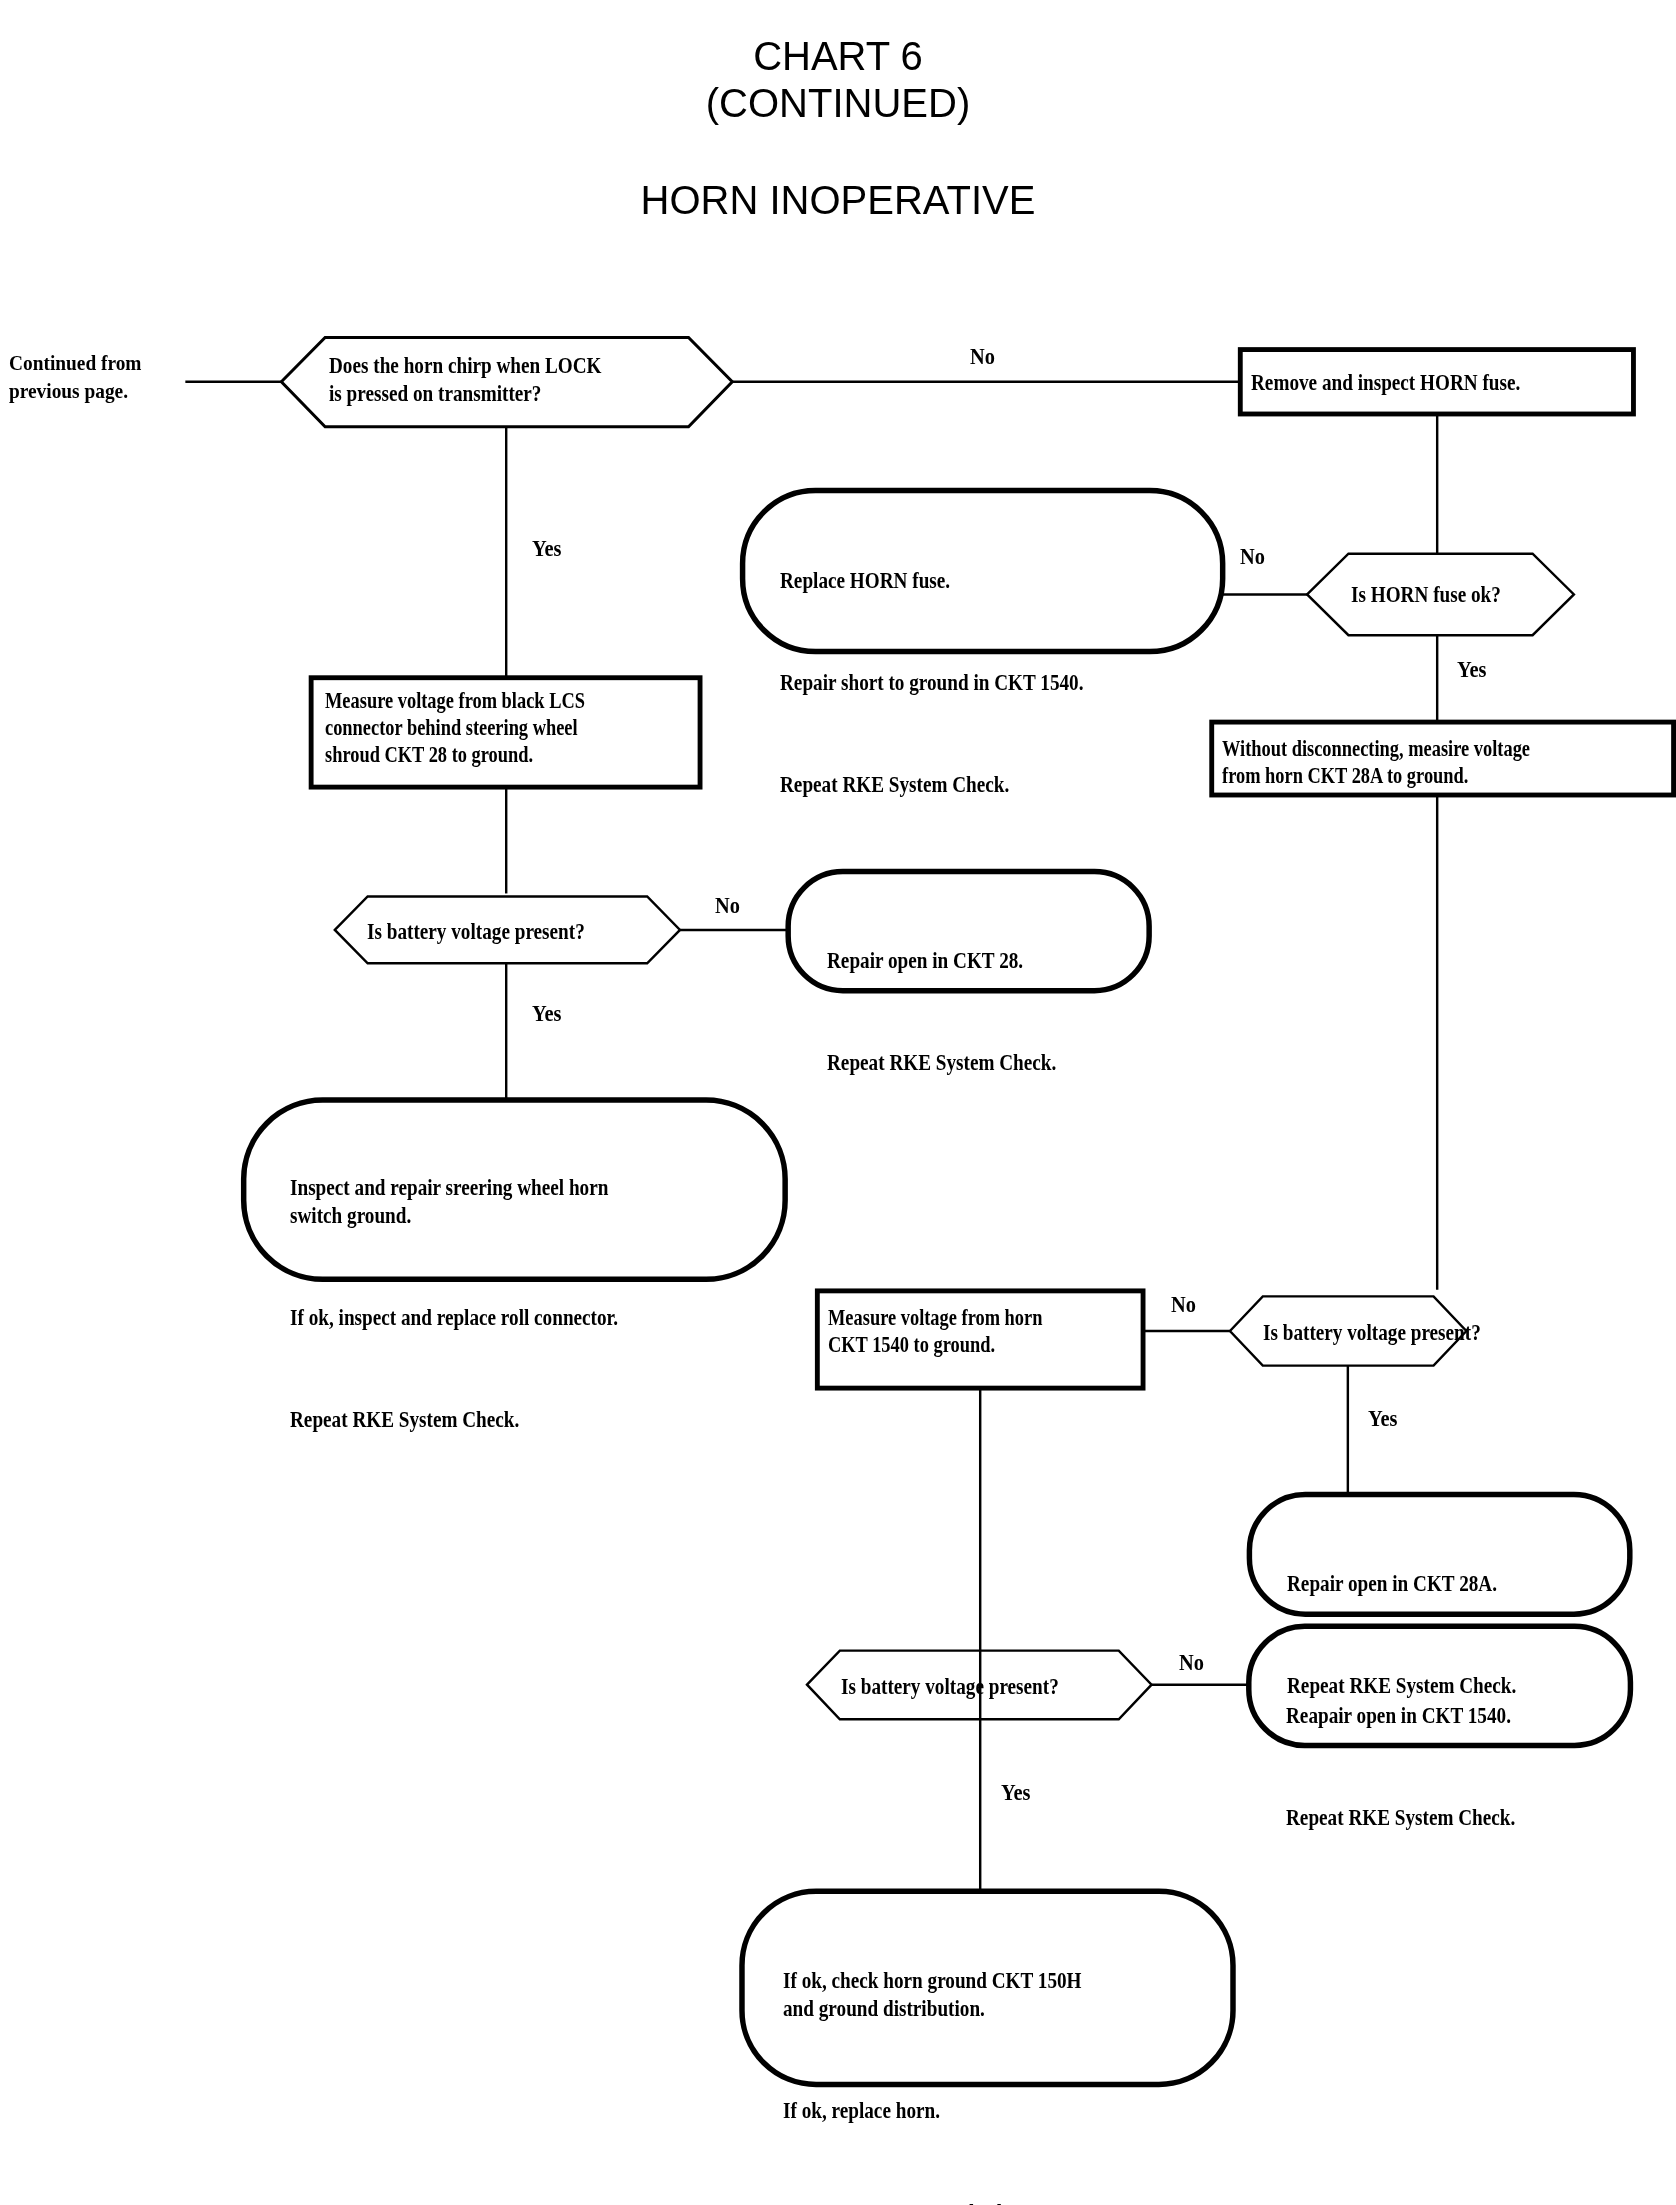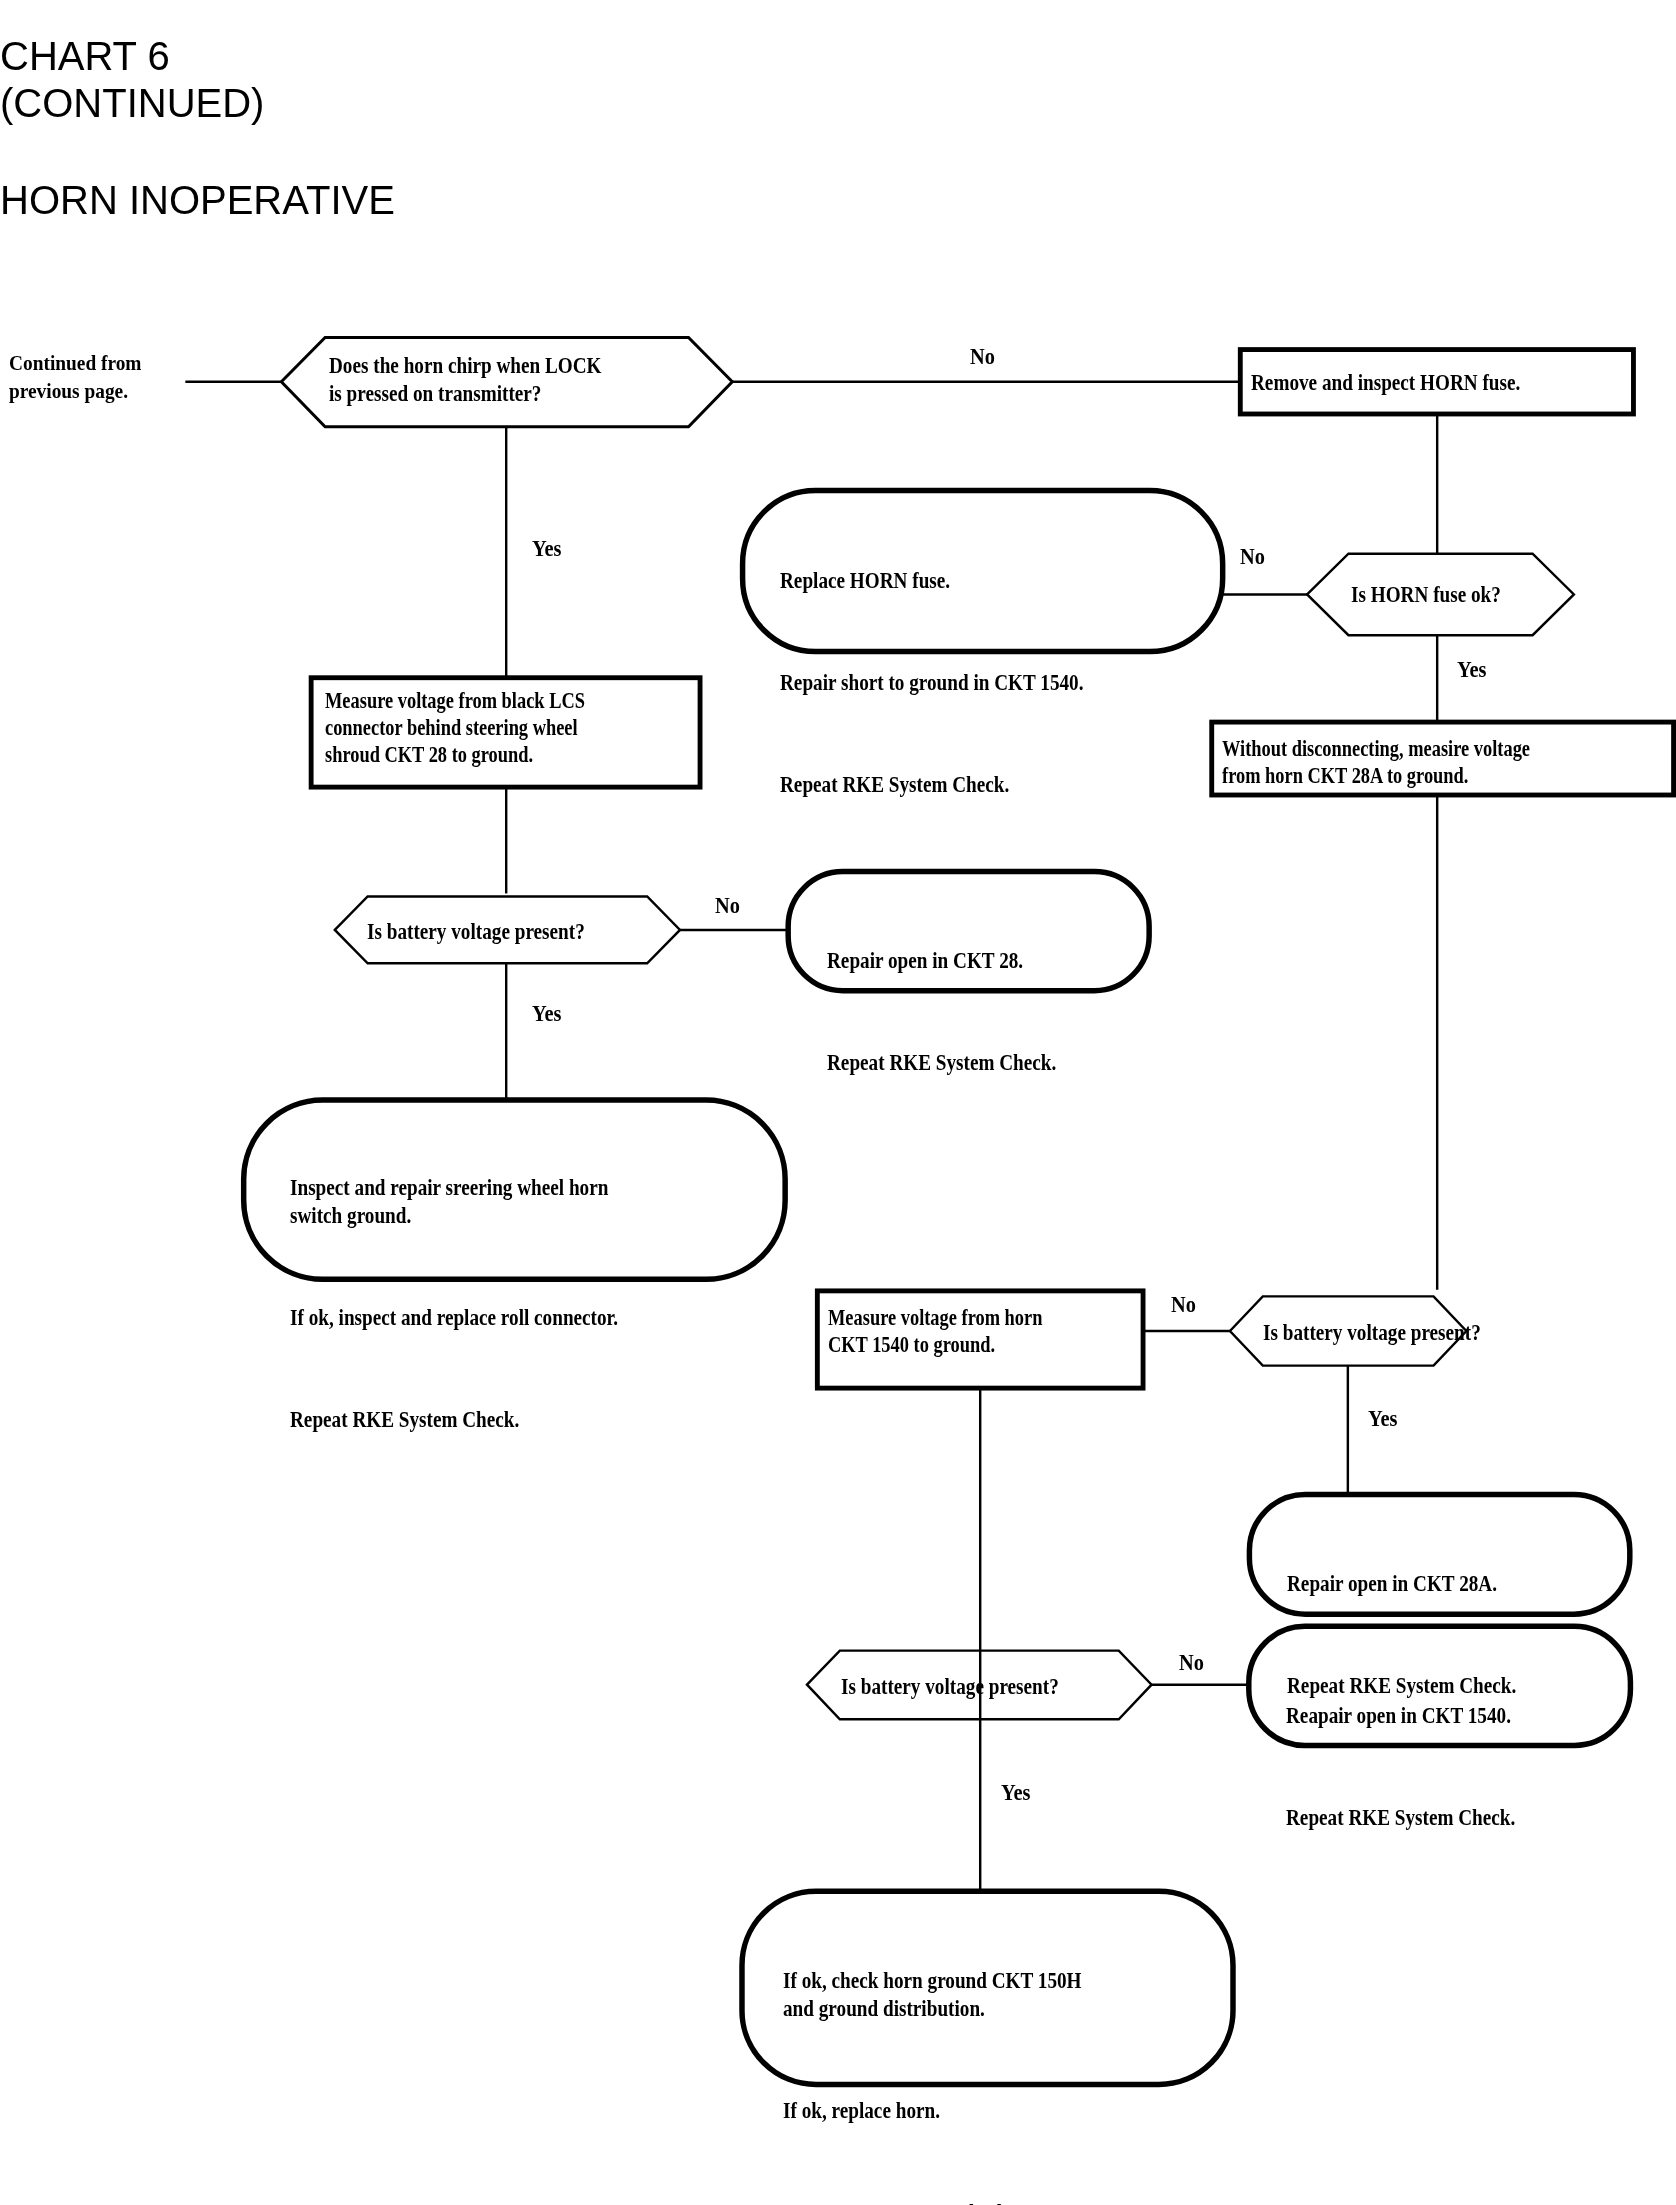--- a/index.html
+++ b/index.html
@@ -25,7 +25,7 @@
   .title {
     position: absolute;
     width: 100%;
-    text-align: left;
+    text-align: center;
     font-family: "Liberation Sans", "DejaVu Sans", sans-serif;
     font-weight: 400;
     color: #000;

